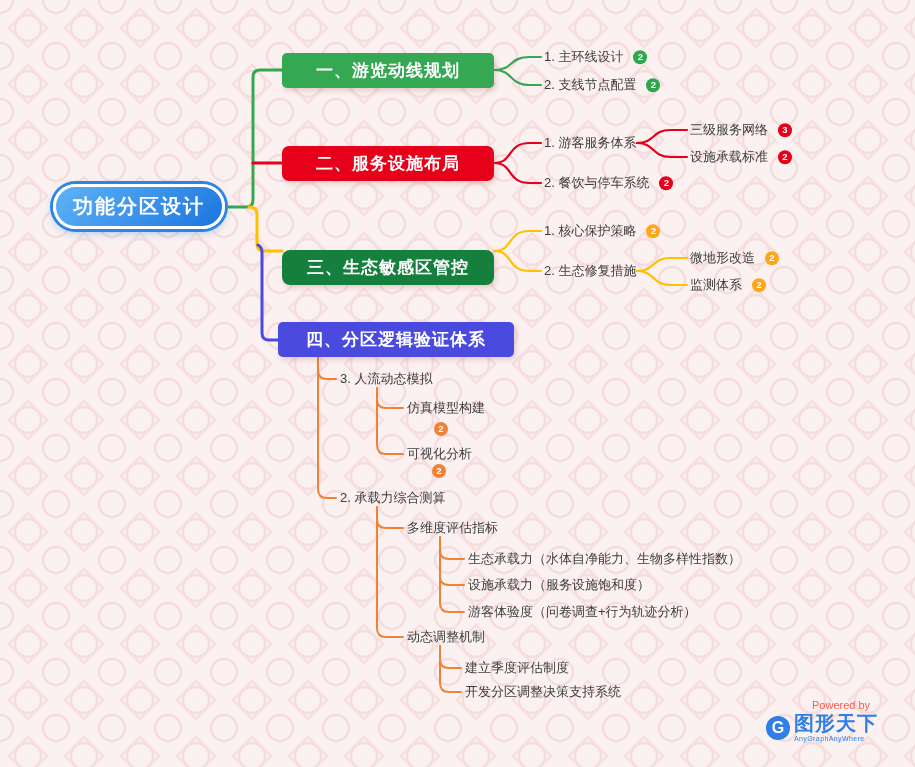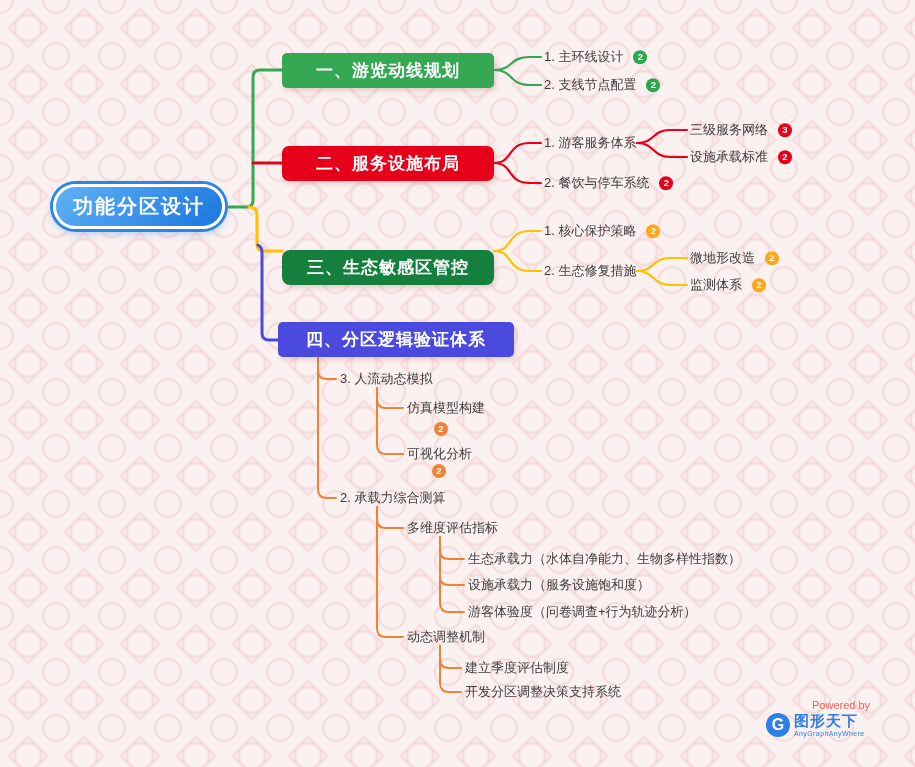--- a/index.html
+++ b/index.html
@@ -51,7 +51,7 @@
     display:flex; align-items:center; justify-content:center; flex:none;
   }
   .wm-text { display:flex; flex-direction:column; line-height:1; }
-  .wm-brand { color:#2e7fe8; font-size:15px; font-weight:bold; letter-spacing:1px; }
+  .wm-brand { color:#2e7fe8; font-size:20px; font-weight:bold; letter-spacing:1px; }
   .wm-sub { color:#2e7fe8; font-size:7px; margin-top:2px; letter-spacing:.4px; }
 </style>
 </head>

